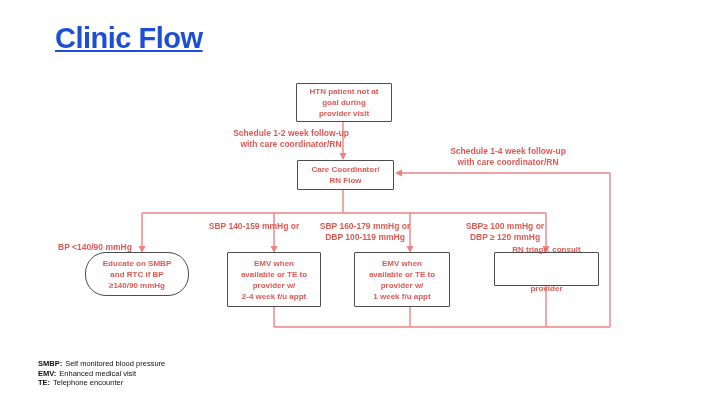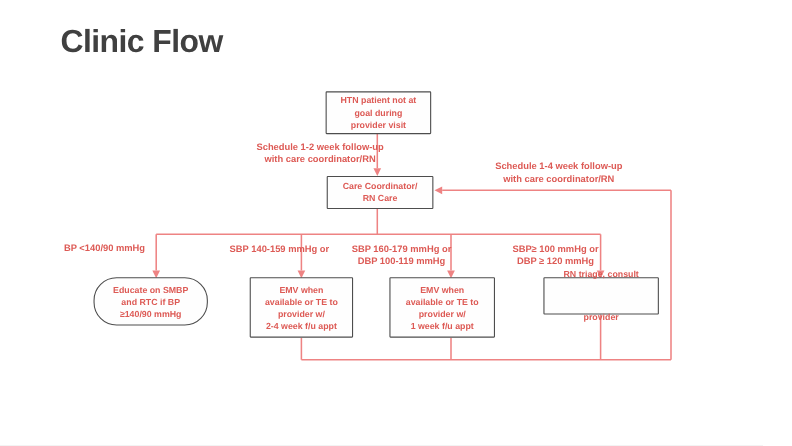--- a/index.html
+++ b/index.html
@@ -9,7 +9,7 @@
   }
   .title{
     position:absolute;left:55px;top:22px;
-    font-size:29px;font-weight:600;letter-spacing:-0.5px;color:#404040;
+    font-size:29px;font-weight:600;letter-spacing:-0.5px;color:#1d4ed8;text-decoration:underline;
   }
   .connectors{position:absolute;left:0;top:0;}
   .node{

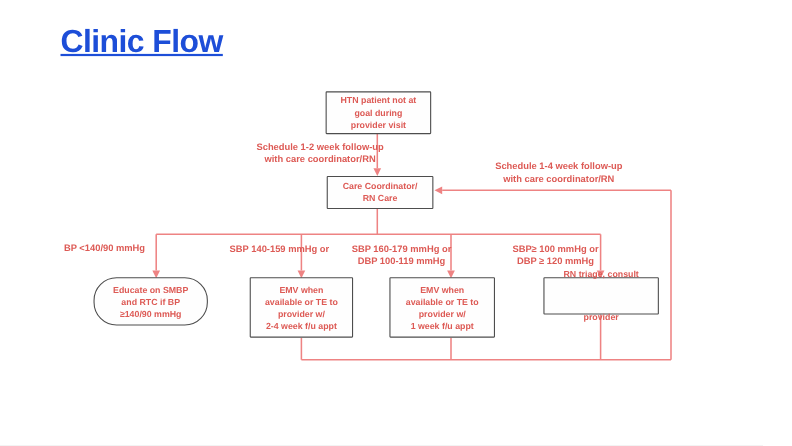--- a/index.html
+++ b/index.html
@@ -79,7 +79,7 @@
 
   <div class="node" style="left:297px;top:160px;width:97px;height:30px;">
     <span>Care Coordinator/</span>
-    <span>RN Care</span>
+    <span>RN Flow</span>
   </div>
 
   <div class="node" style="left:85px;top:252px;width:104px;height:44px;border-radius:21px;">

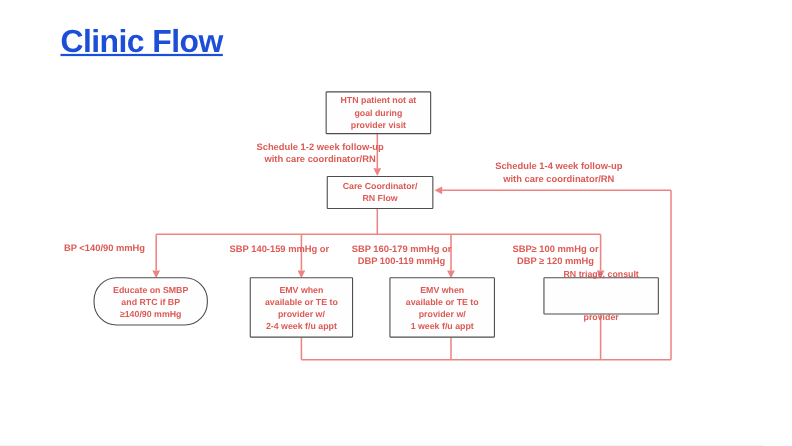--- a/index.html
+++ b/index.html
@@ -117,7 +117,7 @@
     <span>with care coordinator/RN</span>
   </div>
 
-  <div class="edge-label" style="left:45px;top:220px;width:100px;">
+  <div class="edge-label" style="left:45px;top:242px;width:100px;">
     <span>BP &lt;140/90 mmHg</span>
   </div>
 

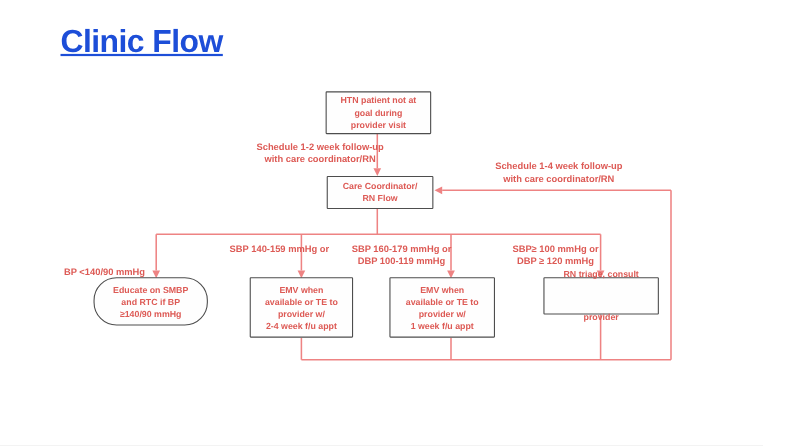--- a/index.html
+++ b/index.html
@@ -135,6 +135,17 @@
     <span>DBP ≥ 120 mmHg</span>
   </div>
 
+  <div class="legend">
+    <div class="legend-row">
+      <b>SMBP:</b><span>Self monitored blood pressure</span>
+    </div>
+    <div class="legend-row">
+      <b>EMV:</b><span>Enhanced medical visit</span>
+    </div>
+    <div class="legend-row">
+      <b>TE:</b><span>Telephone encounter</span>
+    </div>
+  </div>
 
 </div>
 

